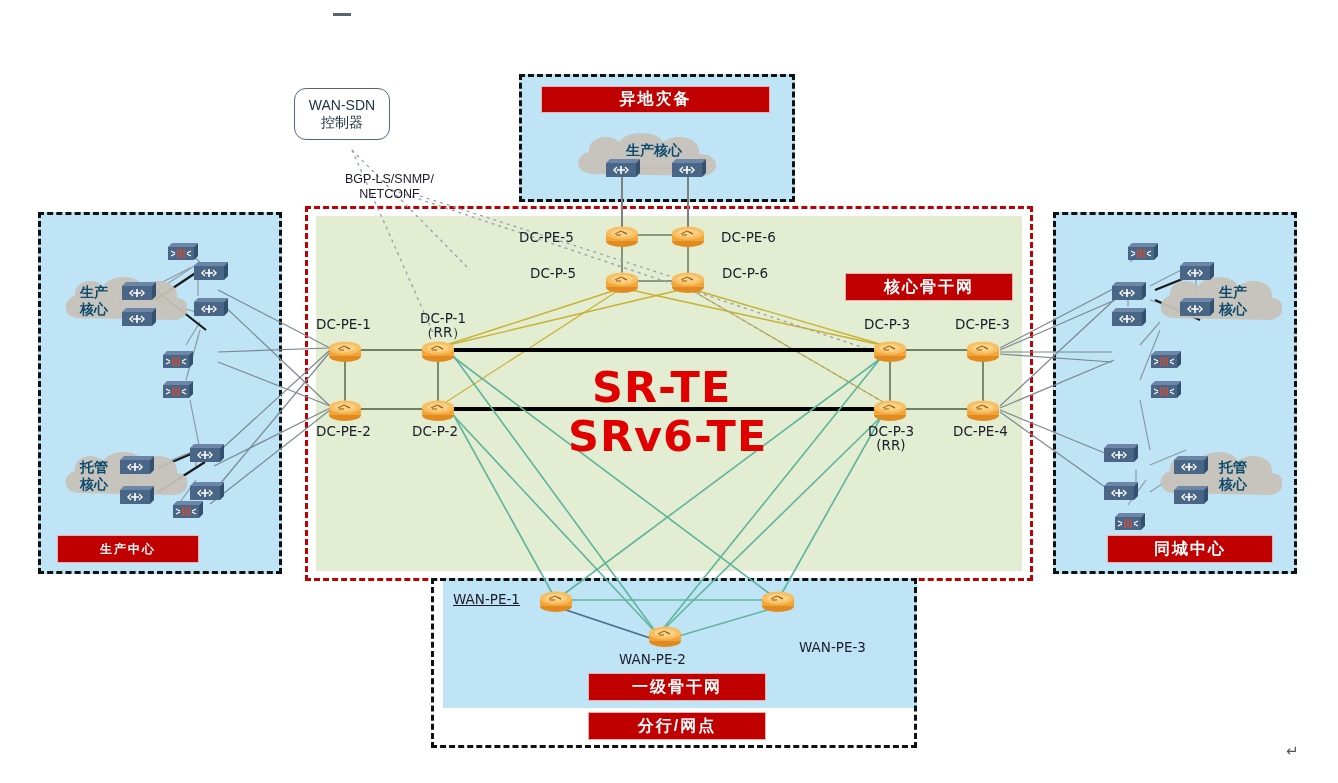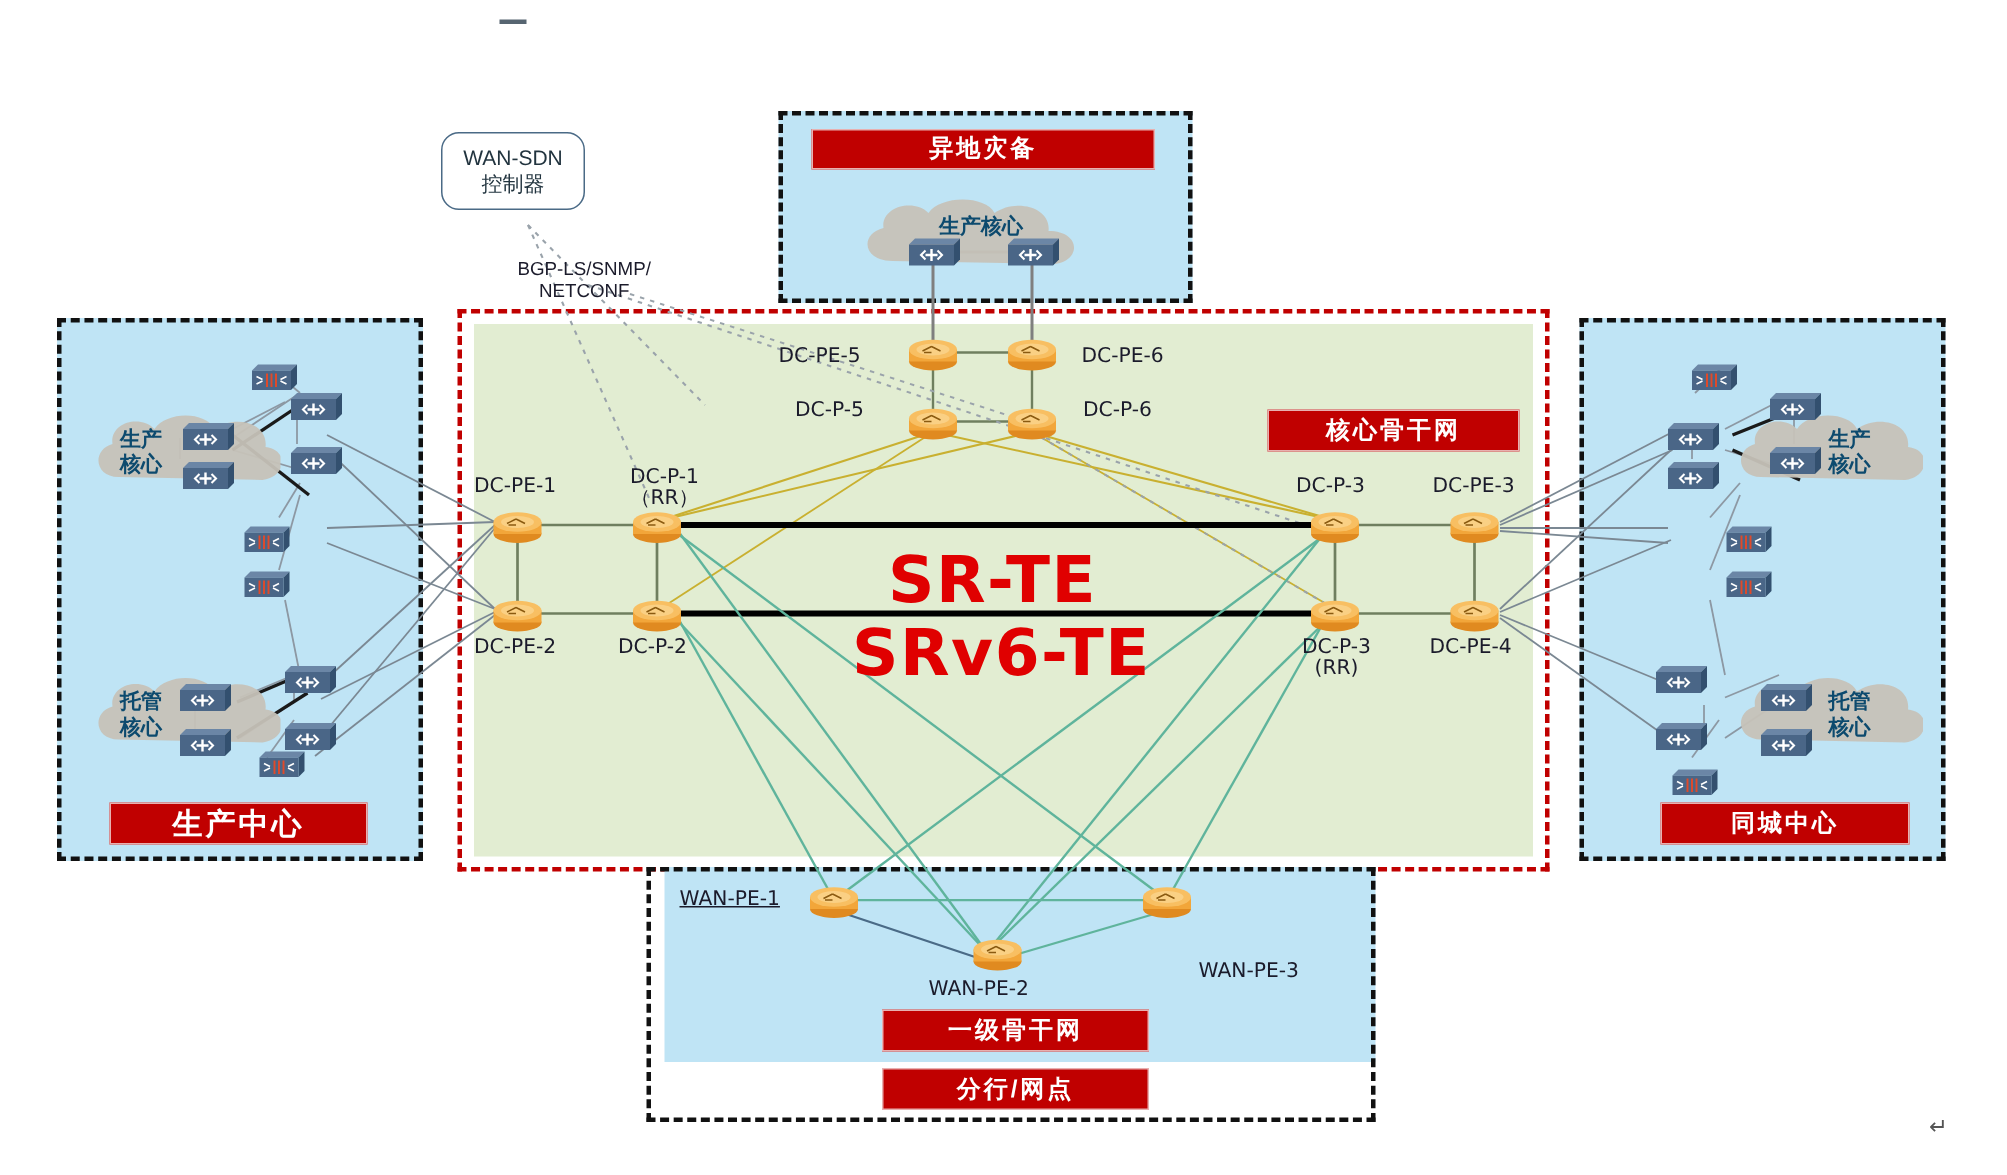--- a/index.html
+++ b/index.html
@@ -754,7 +754,7 @@
 
   <div class="banner" style="left:541px;top:86px;width:229px;height:27px;font-size:16px;">异地灾备</div>
 
-  <div class="banner" style="left:57px;top:535px;width:172px;height:28px;font-size:20px;margin-left:16px;">生产中心</div>
+  <div class="banner" style="left:57px;top:535px;width:142px;height:28px;font-size:12px;">生产中心</div>
 
   <div class="banner" style="left:1107px;top:535px;width:166px;height:28px;font-size:16px;">同城中心</div>
 

